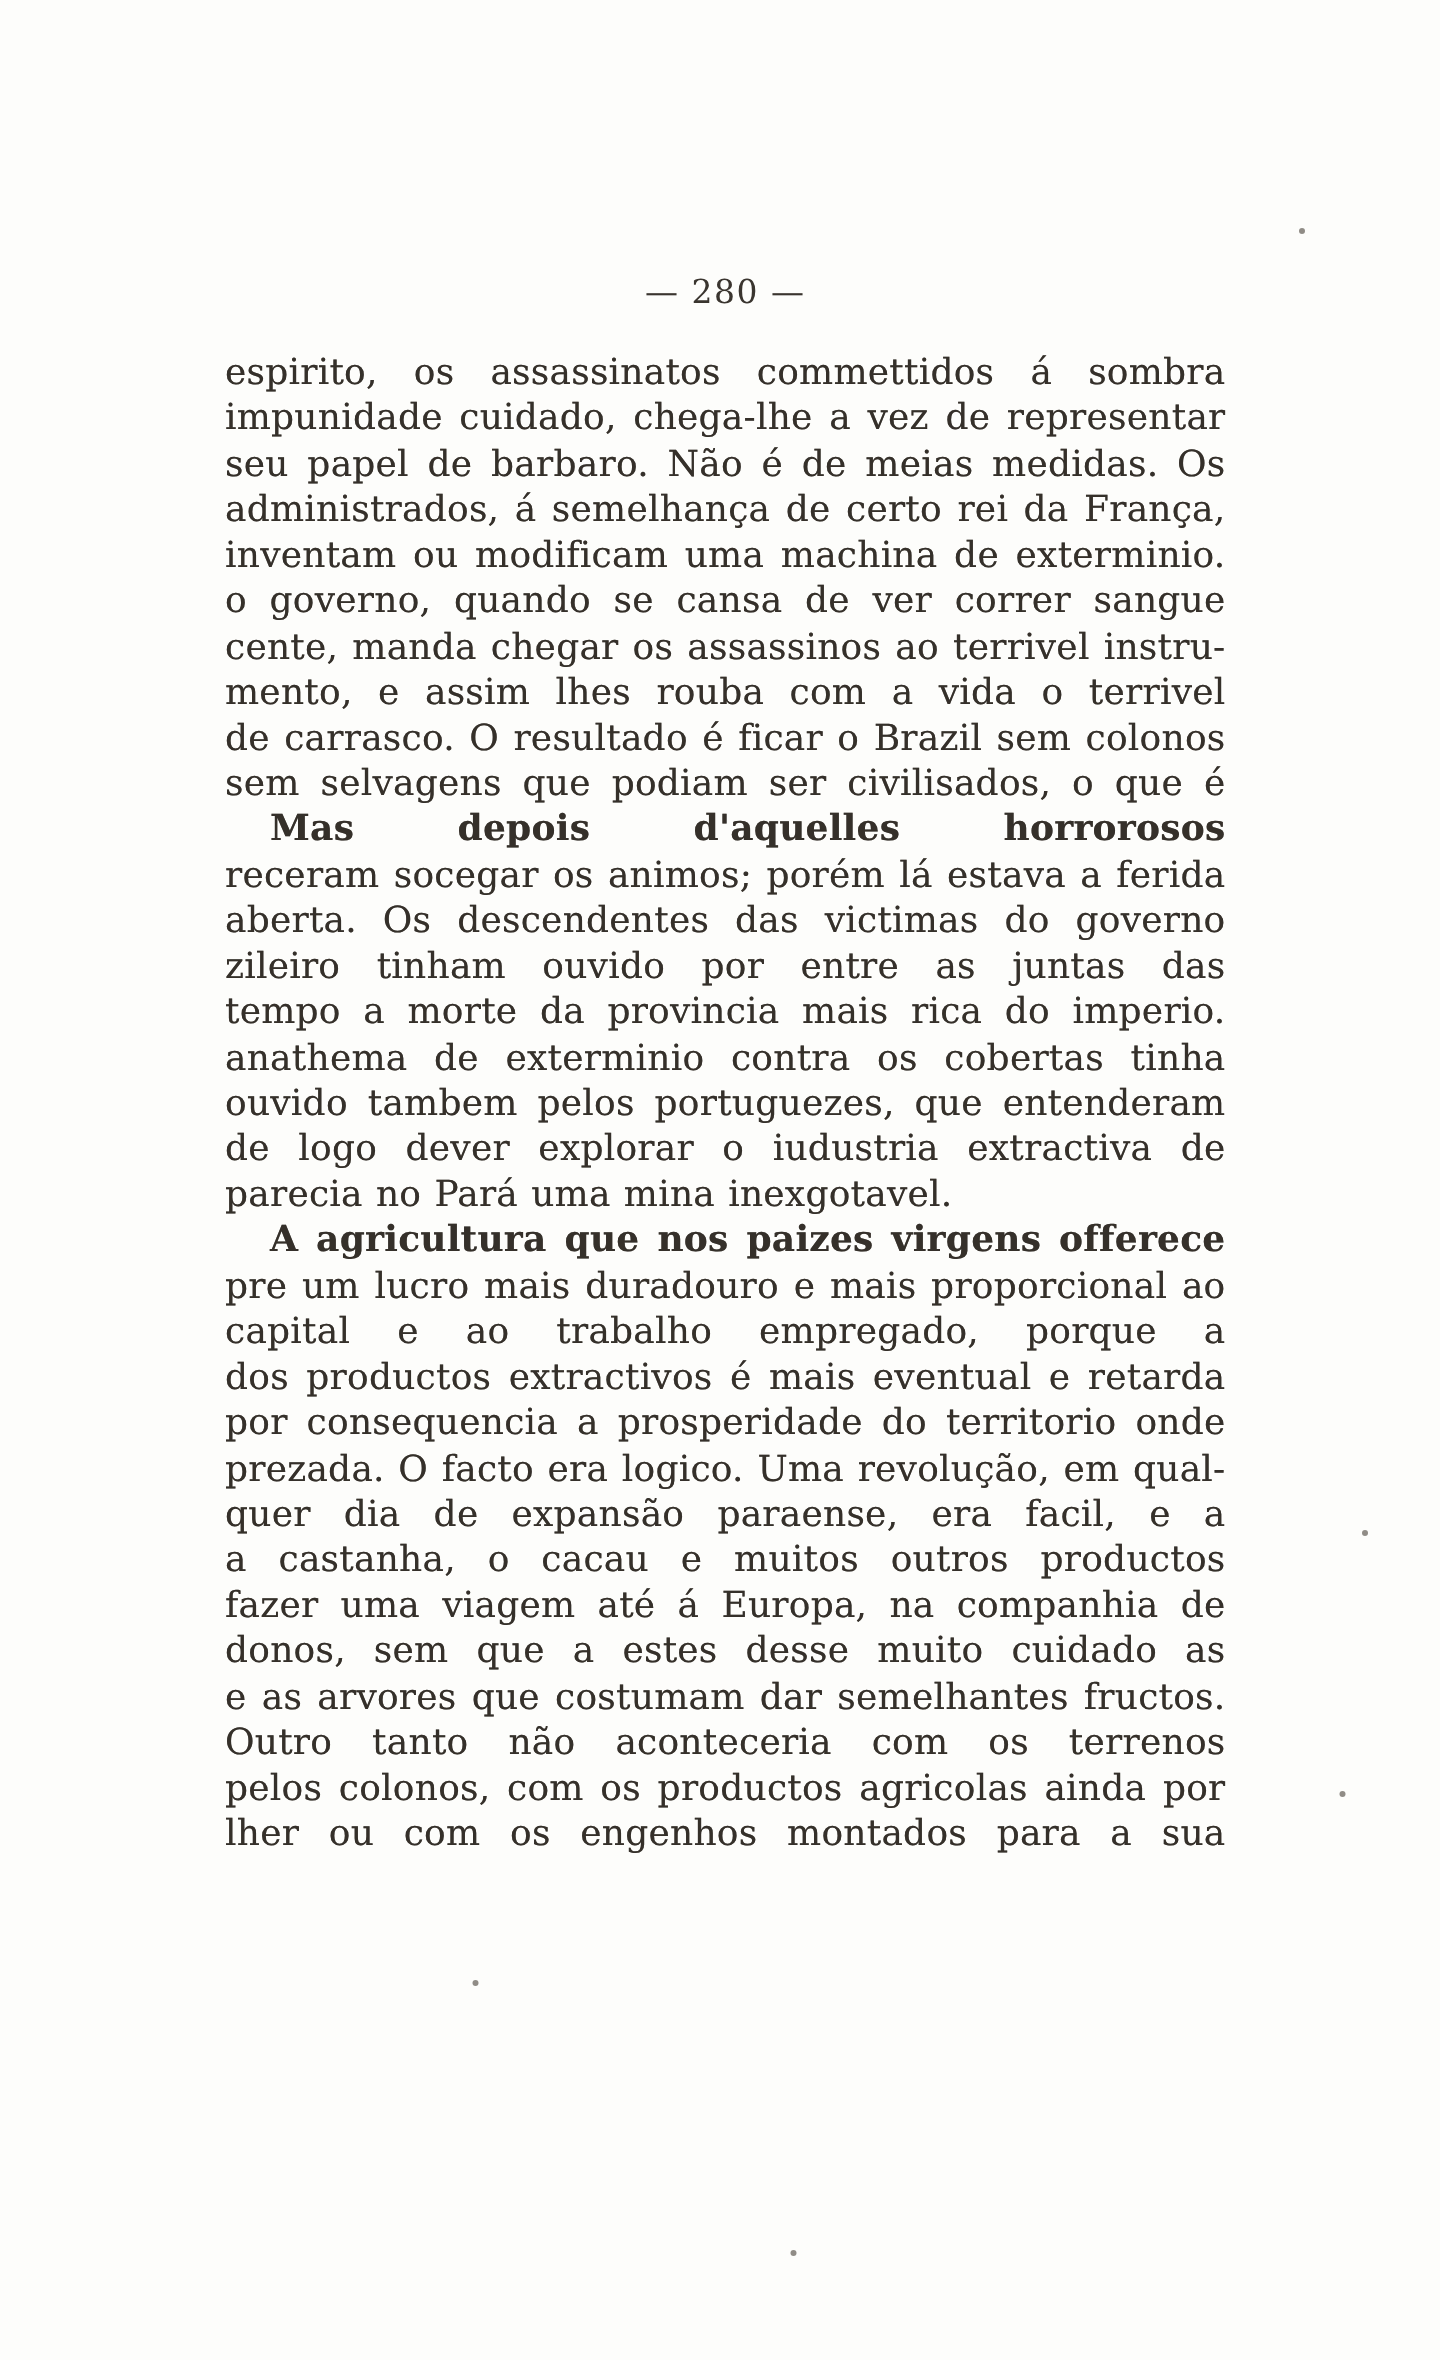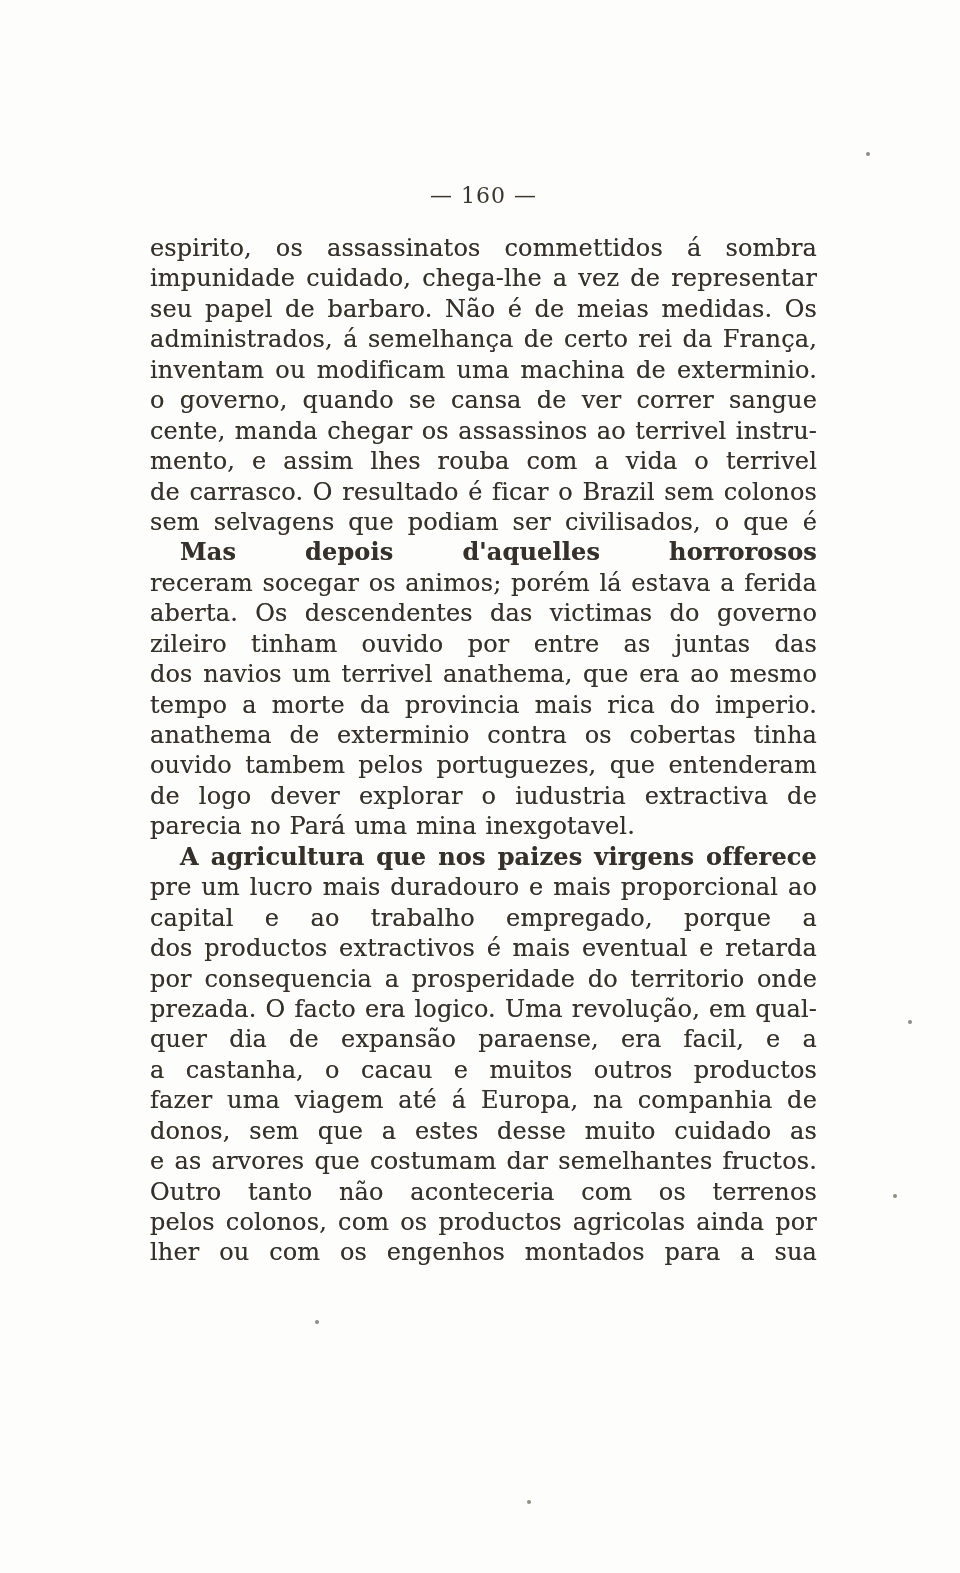--- a/index.html
+++ b/index.html
@@ -65,7 +65,7 @@
 <body>
 
 <div class="page">
-  <div class="page-number">— 160 —</div>
+  <div class="page-number">— 280 —</div>
   <div class="text-block">
       <div class="text-line">espirito, os assassinatos commettidos á sombra d'uma</div>
       <div class="text-line">impunidade cuidado, chega-lhe a vez de representar o</div>

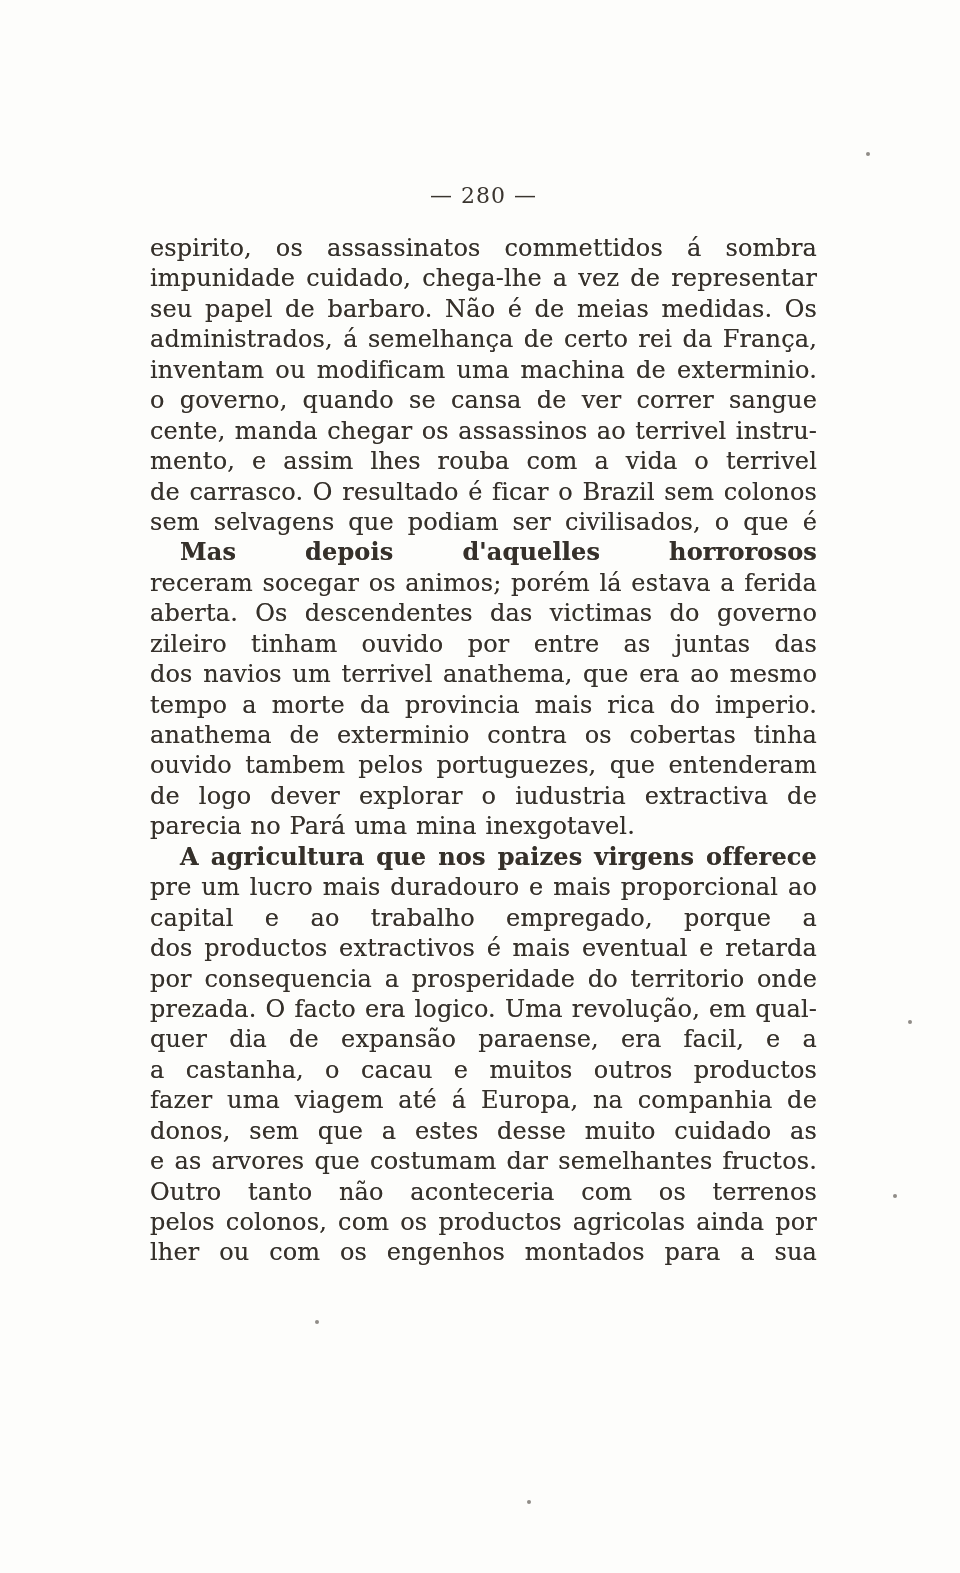--- a/index.html
+++ b/index.html
@@ -81,7 +81,6 @@
       <div class="text-line">receram socegar os animos; porém lá estava a ferida</div>
       <div class="text-line">aberta. Os descendentes das victimas do governo bra-</div>
       <div class="text-line">zileiro tinham ouvido por entre as juntas das cobertas</div>
-      <div class="text-line">dos navios um terrivel anathema, que era ao mesmo</div>
       <div class="text-line">tempo a morte da provincia mais rica do imperio. Esse</div>
       <div class="text-line">anathema de exterminio contra os cobertas tinha sido</div>
       <div class="text-line">ouvido tambem pelos portuguezes, que entenderam des-</div>

